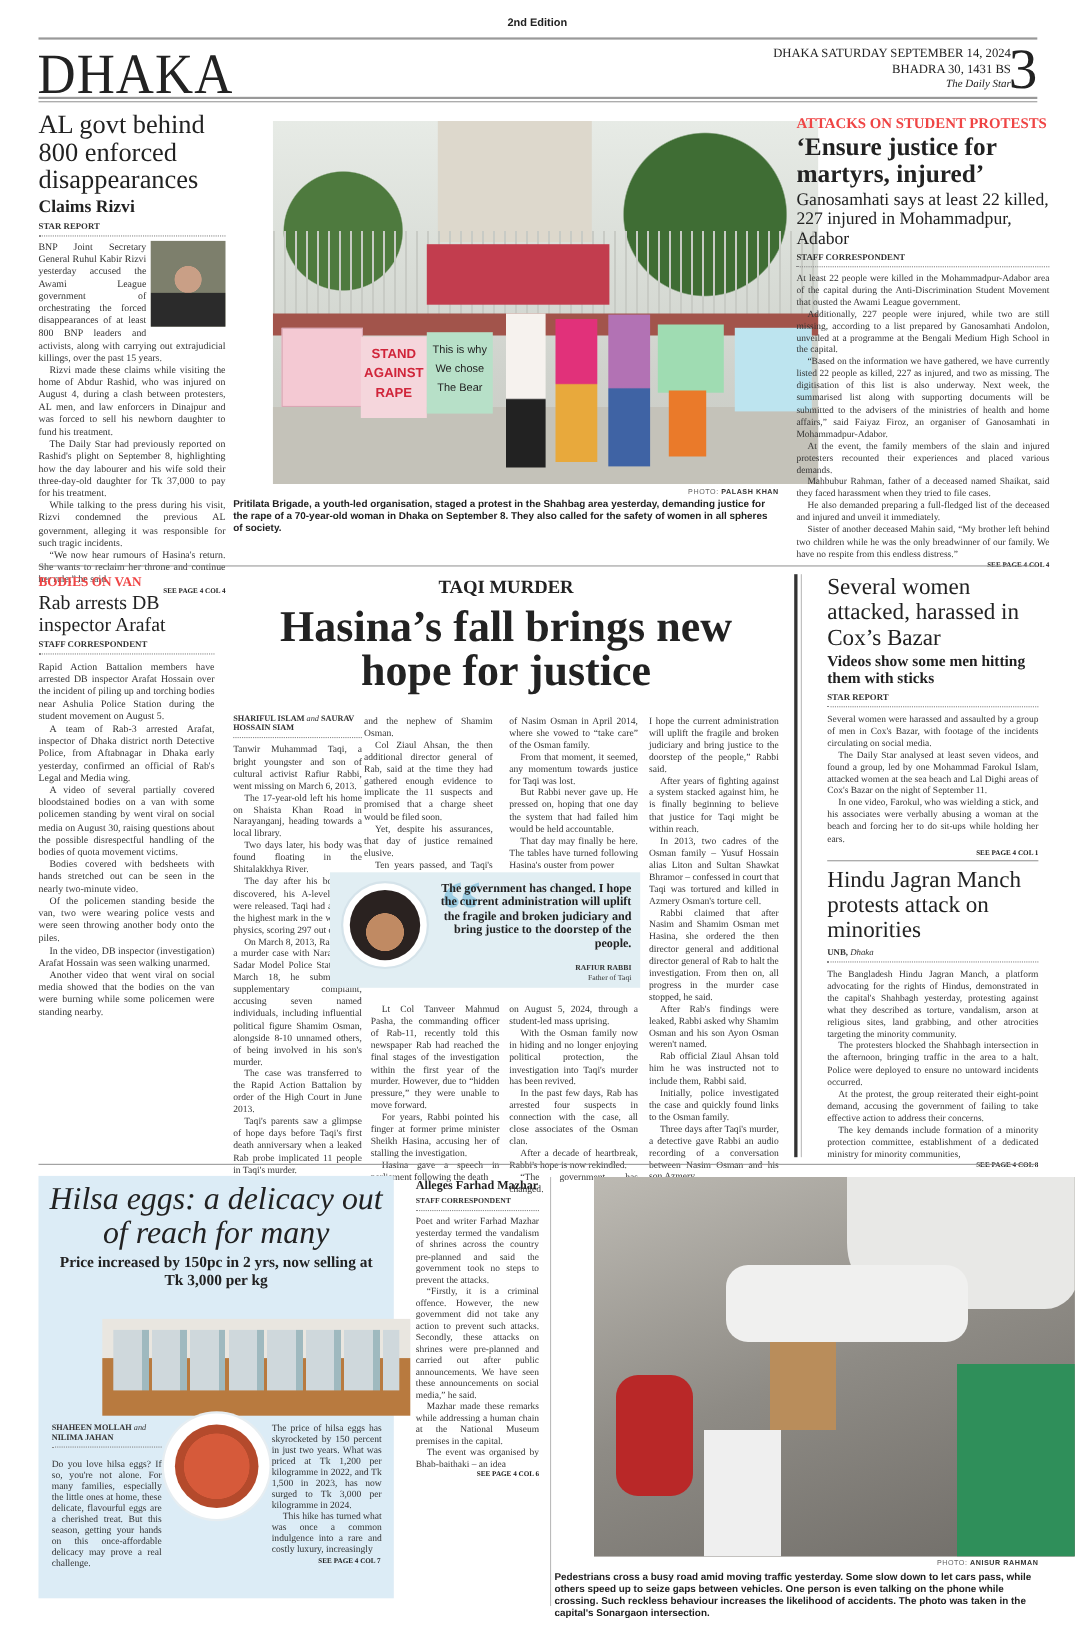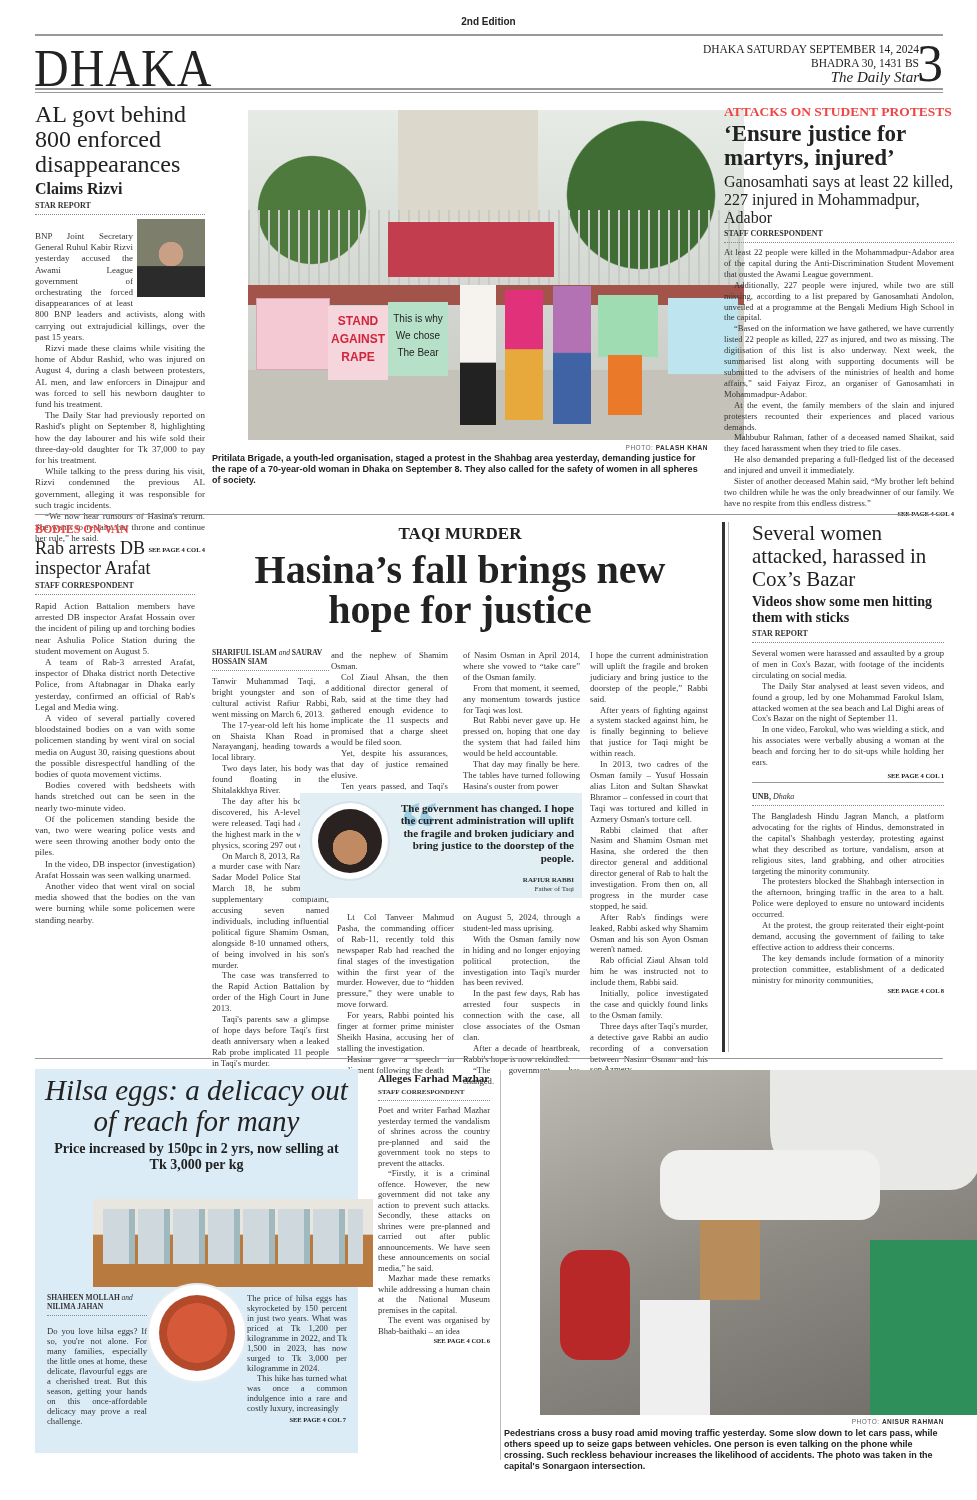--- a/index.html
+++ b/index.html
@@ -11,7 +11,7 @@
   .rule1 { left: 35px; width: 908px; border-top: 1px solid #999; }
   .masthead-title { left: 34px; top: 38px; font-family: "Liberation Serif", serif; font-size: 48px; letter-spacing: 1px; transform: scaleY(1.08); transform-origin: left top; color: #222; }
   .dateline { right: 58px; top: 42px; text-align: right; font-family: "Liberation Serif", serif; font-size: 11.5px; line-height: 14px; color: #222; }
-  .dateline .brand { font-family: "Liberation Serif", serif; font-style: italic; font-size: 15px; }
+  .dateline .brand { font-family: "Liberation Serif", serif; font-style: italic; font-size: 10px; }
   .pageno { right: 34px; top: 40px; font-size: 52px; line-height: 48px; color: #222; }
 
   .head { color: #222; font-family: "Liberation Serif", serif; }

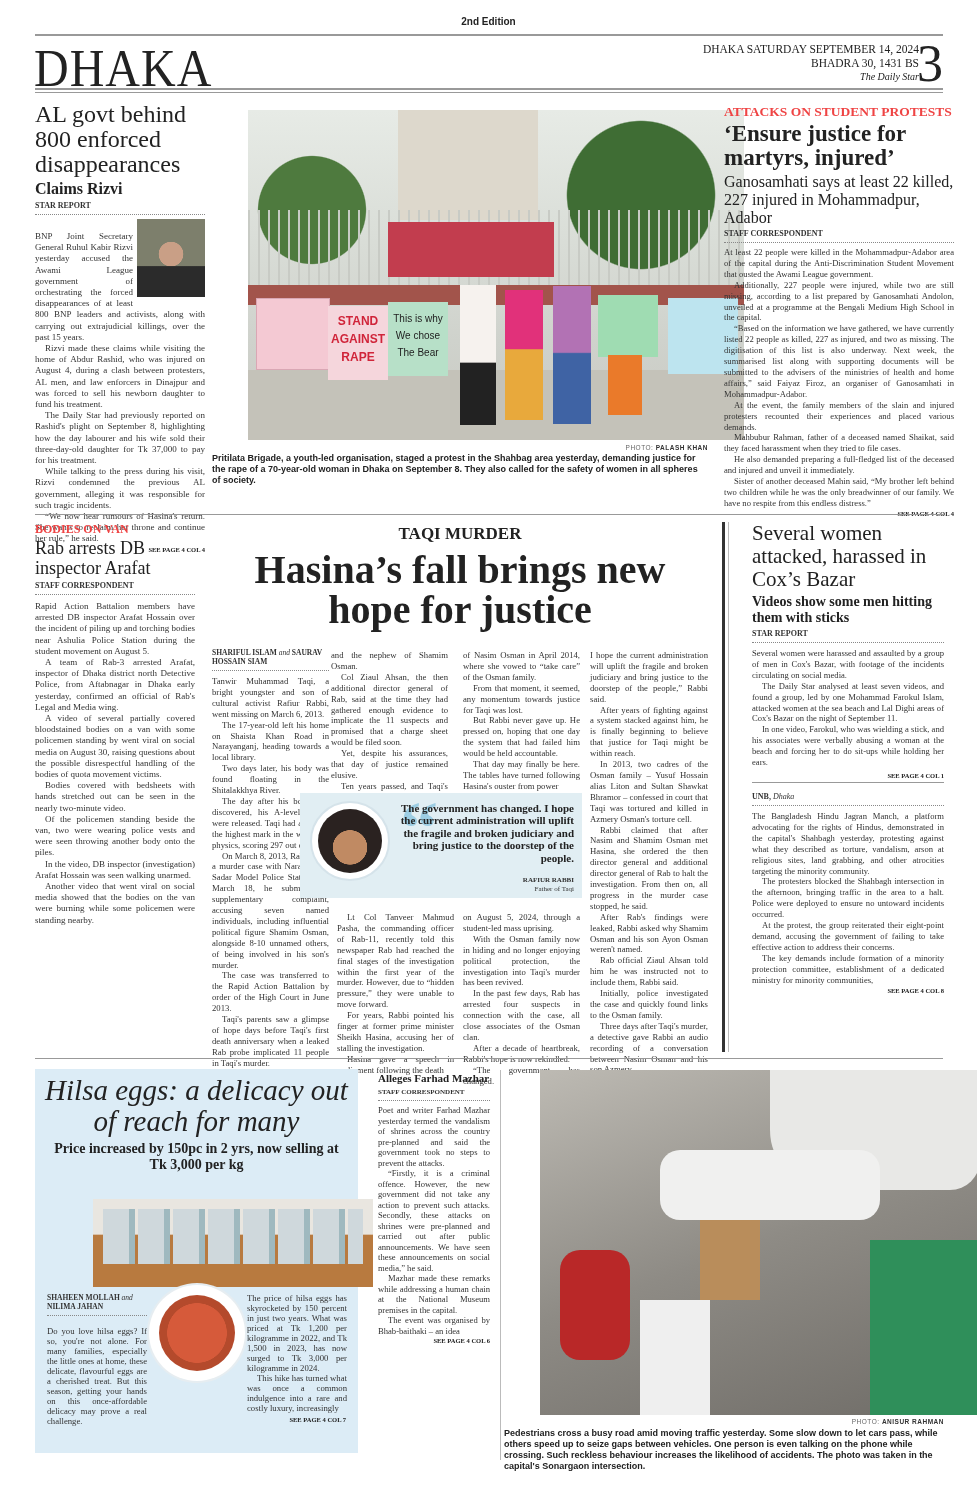--- a/index.html
+++ b/index.html
@@ -56,7 +56,7 @@
   <div class="photo" style="float:right; width:68px; height:78px; margin:4px 0 2px 4px; background: radial-gradient(circle at 50% 45%, #c99f86 0 22%, #7d7f6c 23% 100%);">
     <div style="width:100%; height:100%; background: linear-gradient(180deg, rgba(255,255,255,0) 60%, #2b2b2b 61%);"></div>
   </div>
-  <div class="body" style="margin-top:16px;">
+  <div class="body" style="margin-top:4px;">
     <p>BNP Joint Secretary General Ruhul Kabir Rizvi yesterday accused the Awami League government of orchestrating the forced disappearances of at least 800 BNP leaders and activists, along with carrying out extrajudicial killings, over the past 15 years.</p>
     <p>Rizvi made these claims while visiting the home of Abdur Rashid, who was injured on August 4, during a clash between protesters, AL men, and law enforcers in Dinajpur and was forced to sell his newborn daughter to fund his treatment.</p>
     <p>The Daily Star had previously reported on Rashid's plight on September 8, highlighting how the day labourer and his wife sold their three-day-old daughter for Tk 37,000 to pay for his treatment.</p>

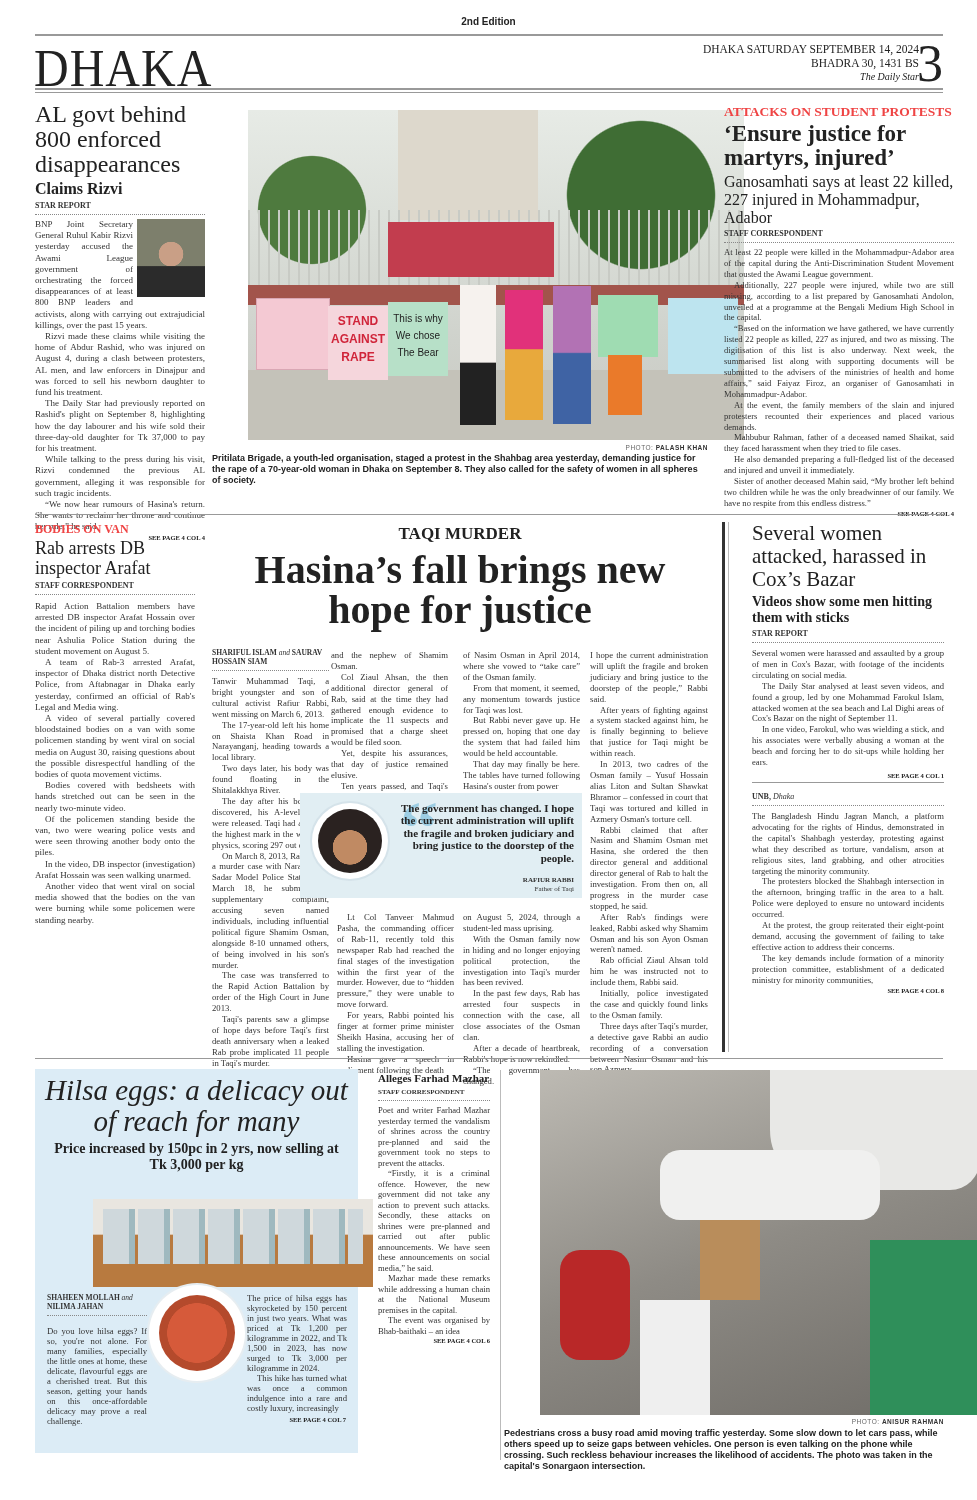--- a/index.html
+++ b/index.html
@@ -235,6 +235,7 @@
 <div class="abs" style="left:752px; top:782px; width:192px; border-top:1px solid #999;"></div>
 
 <div class="abs" style="left:752px; top:788px; width:192px;">
+  <div class="head" style="font-size:21px; line-height:23px;">Hindu Jagran Manch protests attack on minorities</div>
   <div class="byline" style="margin-top:4px;">
     <span>UNB,</span>
     <i style="font-weight:normal; text-transform:none;">Dhaka</i>

